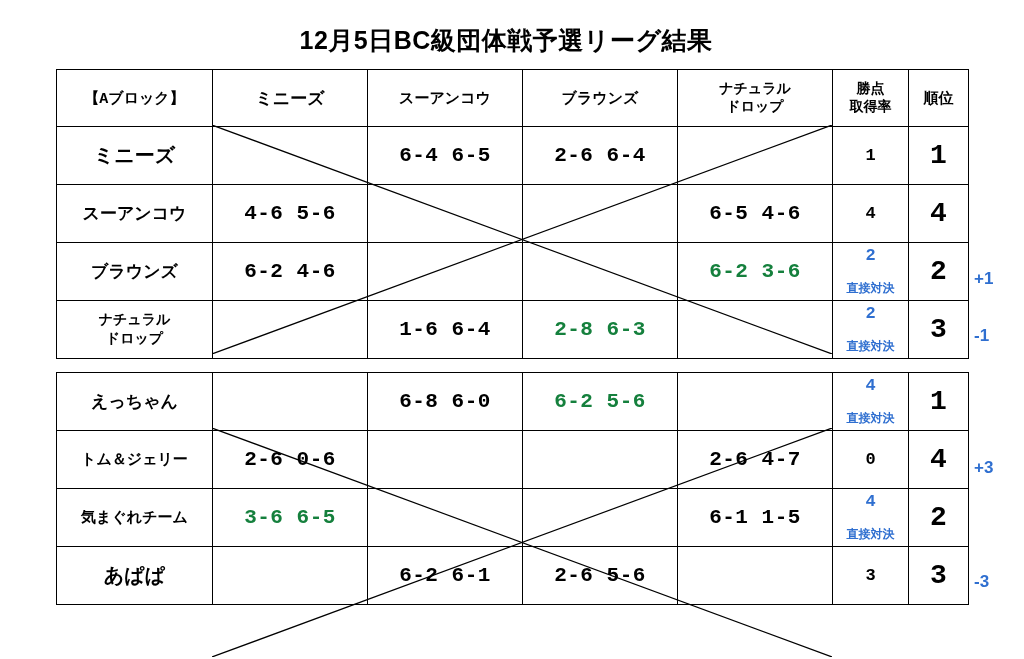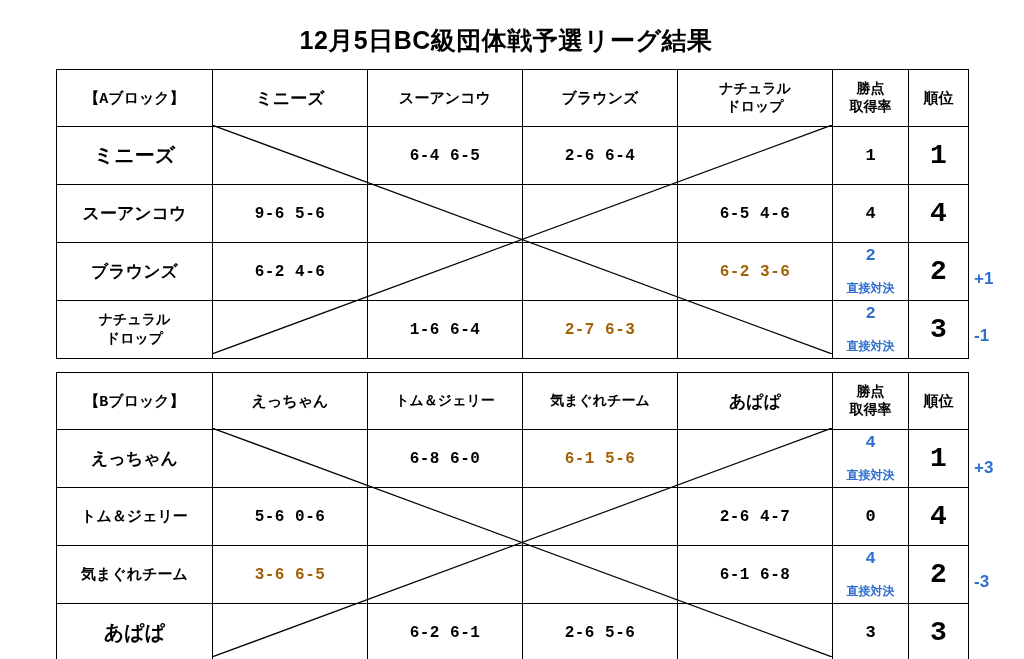--- a/index.html
+++ b/index.html
@@ -78,7 +78,7 @@
   .row-team.s15 { font-size: 15px; }
   .row-team.s14 { font-size: 14px; line-height: 1.25; }
   .score {
-    font-size: 16px;
+    font-size: 21px;
     font-weight: bold;
     letter-spacing: 0.5px;
   }

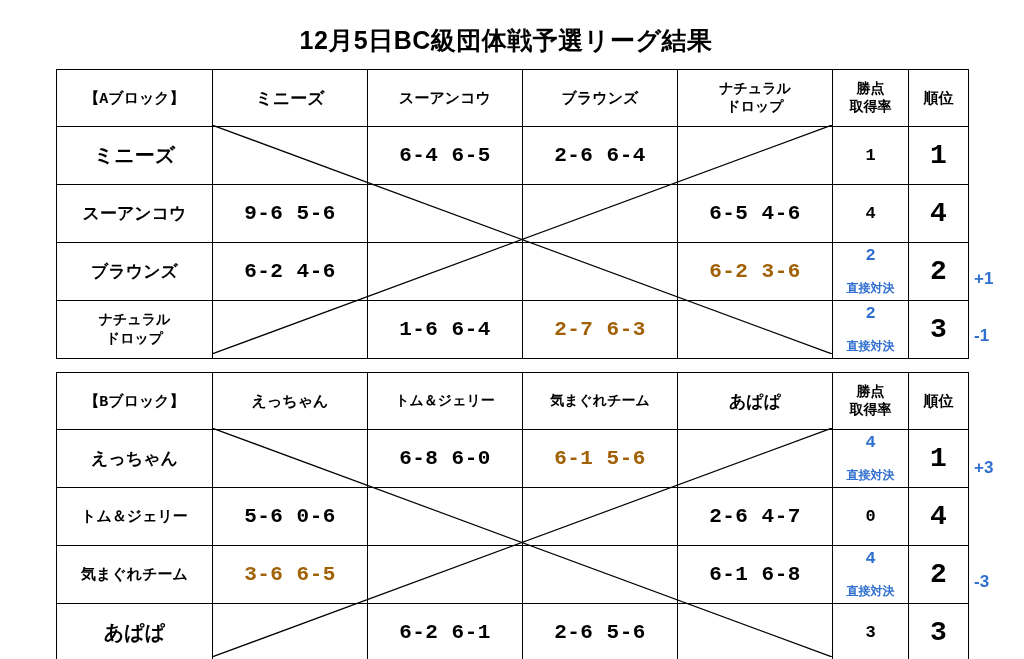--- a/index.html
+++ b/index.html
@@ -153,7 +153,7 @@
 
       <tr class="body">
         <td><span class="row-team s17">スーアンコウ</span></td>
-        <td><span class="score">9-6 5-6</span></td>
+        <td><span class="score">4-6 5-6</span></td>
         <td></td>
         <td></td>
         <td><span class="score">6-5 4-6</span></td>

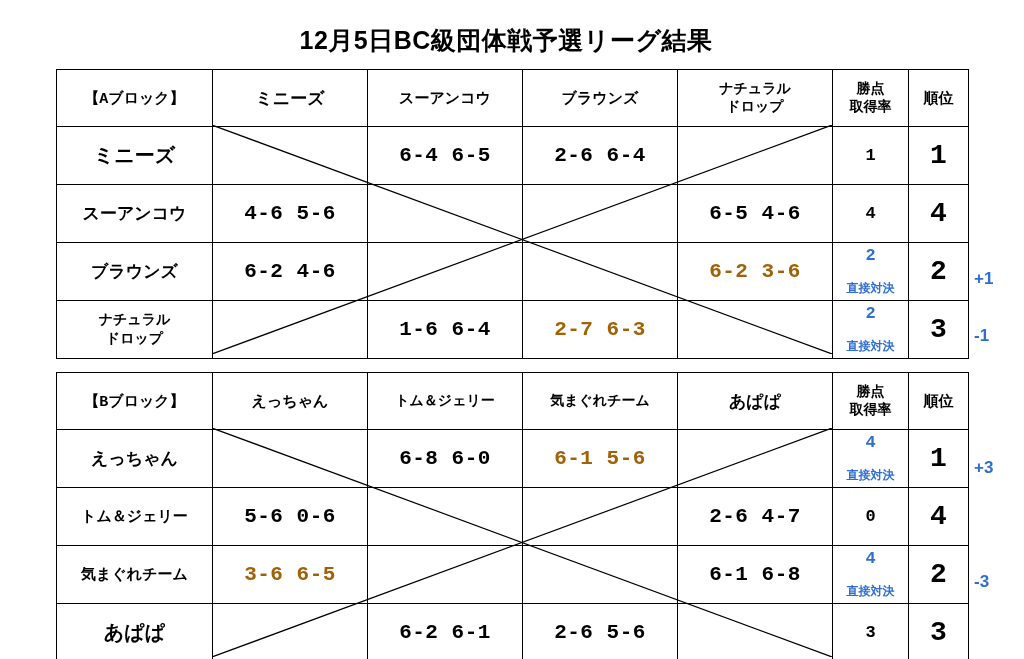--- a/index.html
+++ b/index.html
@@ -82,7 +82,7 @@
     font-weight: bold;
     letter-spacing: 0.5px;
   }
-  .score.blue { color: #a16207; }
+  .score.blue { color: #15803d; }
   .rate {
     font-size: 17px;
     font-weight: bold;

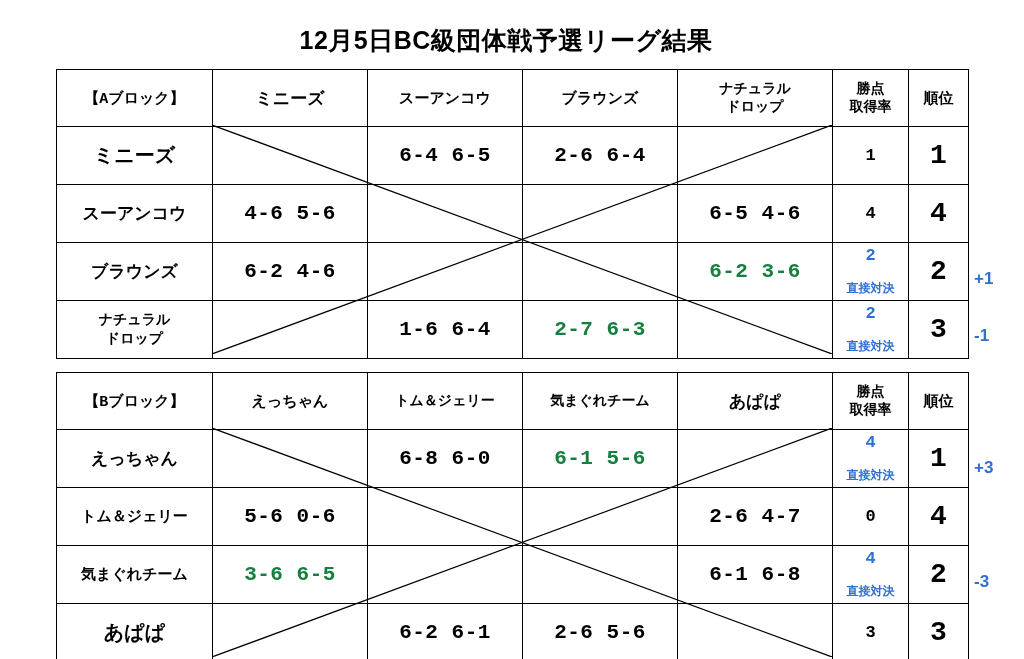--- a/index.html
+++ b/index.html
@@ -175,7 +175,7 @@
         <td><span class="row-team s14">ナチュラル<br>ドロップ</span></td>
         <td></td>
         <td><span class="score">1-6 6-4</span></td>
-        <td><span class="score blue">2-7 6-3</span></td>
+        <td><span class="score blue">2-8 6-3</span></td>
         <td></td>
         <td><span class="rate blue"><span class="pts">2</span><span class="note">直接対決</span></span></td>
         <td><span class="rank">3</span></td>

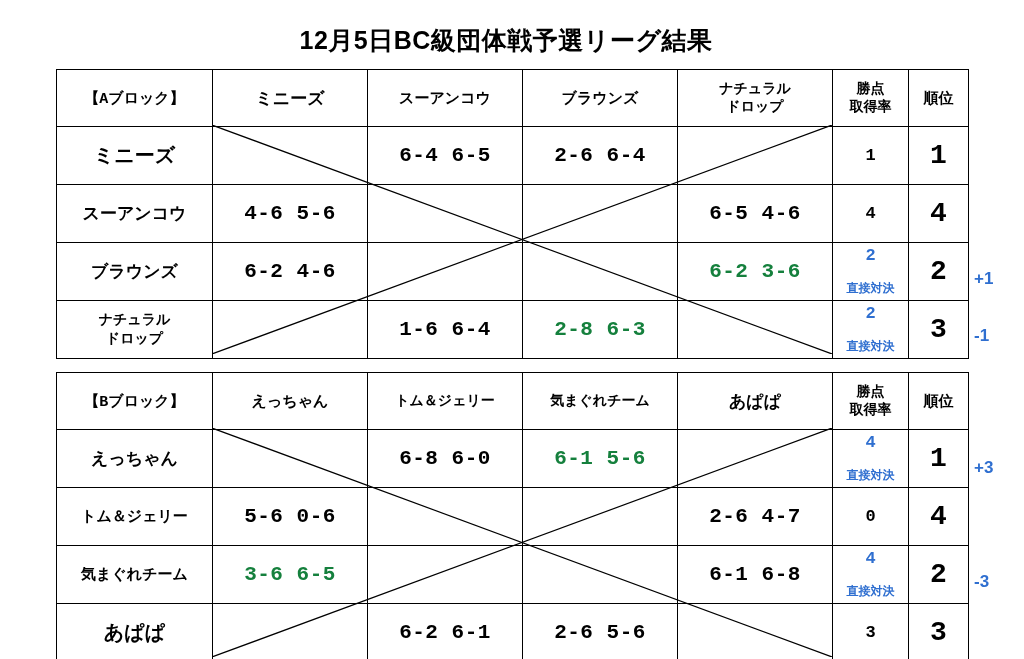--- a/index.html
+++ b/index.html
@@ -204,15 +204,6 @@
         <col class="c-rank">
     </colgroup>
     <tbody>
-      <tr class="head">
-        <td><span class="hdr-team small">【Bブロック】</span></td>
-        <td><span class="hdr-team small">えっちゃん</span></td>
-        <td><span class="hdr-team xsmall">トム＆ジェリー</span></td>
-        <td><span class="hdr-team xsmall">気まぐれチーム</span></td>
-        <td><span class="hdr-team">あぱぱ</span></td>
-        <td><span class="hdr-mini"><span>勝点</span><br><span>取得率</span></span></td>
-        <td><span class="hdr-team small">順位</span></td>
-      </tr>
 
       <tr class="body">
         <td><span class="row-team s17">えっちゃん</span></td>

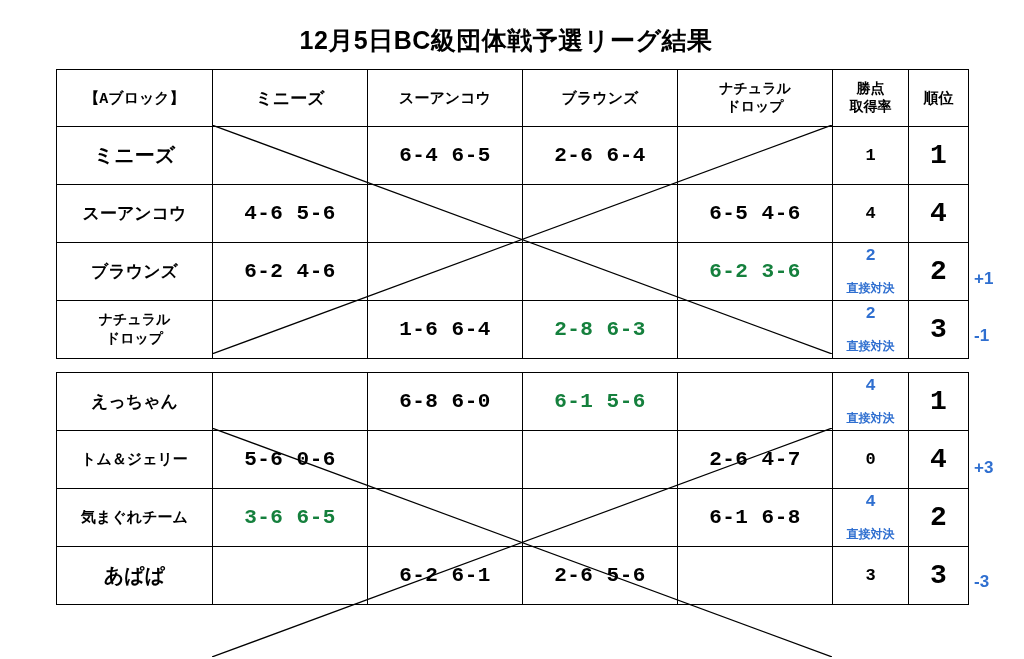--- a/index.html
+++ b/index.html
@@ -209,7 +209,7 @@
         <td><span class="row-team s17">えっちゃん</span></td>
         <td></td>
         <td><span class="score">6-8 6-0</span></td>
-        <td><span class="score blue">6-1 5-6</span></td>
+        <td><span class="score blue">6-2 5-6</span></td>
         <td></td>
         <td><span class="rate blue"><span class="pts">4</span><span class="note">直接対決</span></span></td>
         <td><span class="rank">1</span></td>

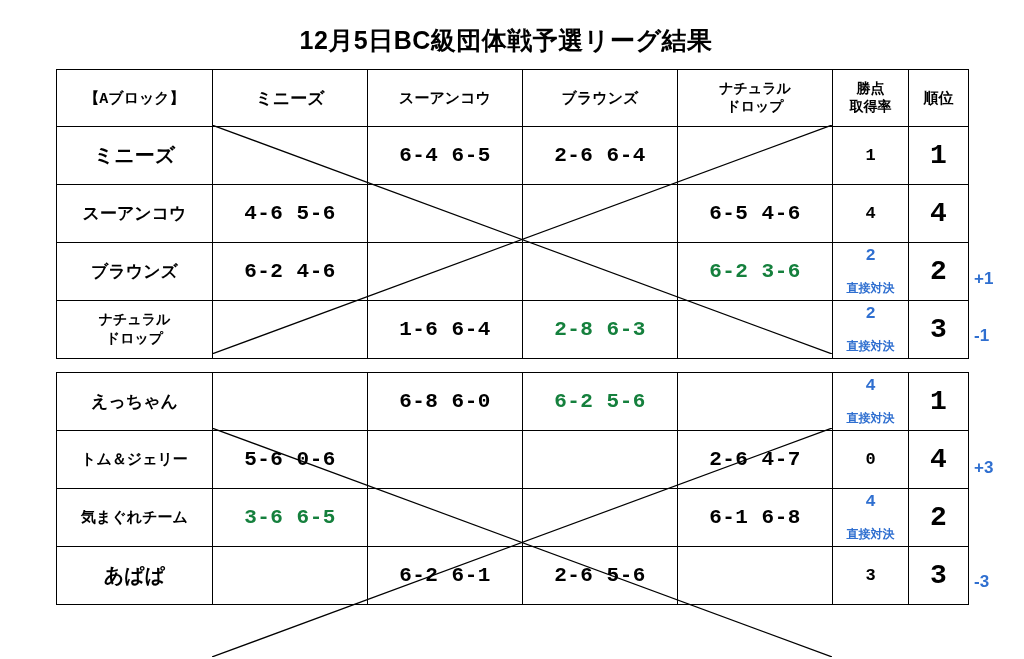--- a/index.html
+++ b/index.html
@@ -217,7 +217,7 @@
 
       <tr class="body">
         <td><span class="row-team s15">トム＆ジェリー</span></td>
-        <td><span class="score">5-6 0-6</span></td>
+        <td><span class="score">2-6 0-6</span></td>
         <td></td>
         <td></td>
         <td><span class="score">2-6 4-7</span></td>

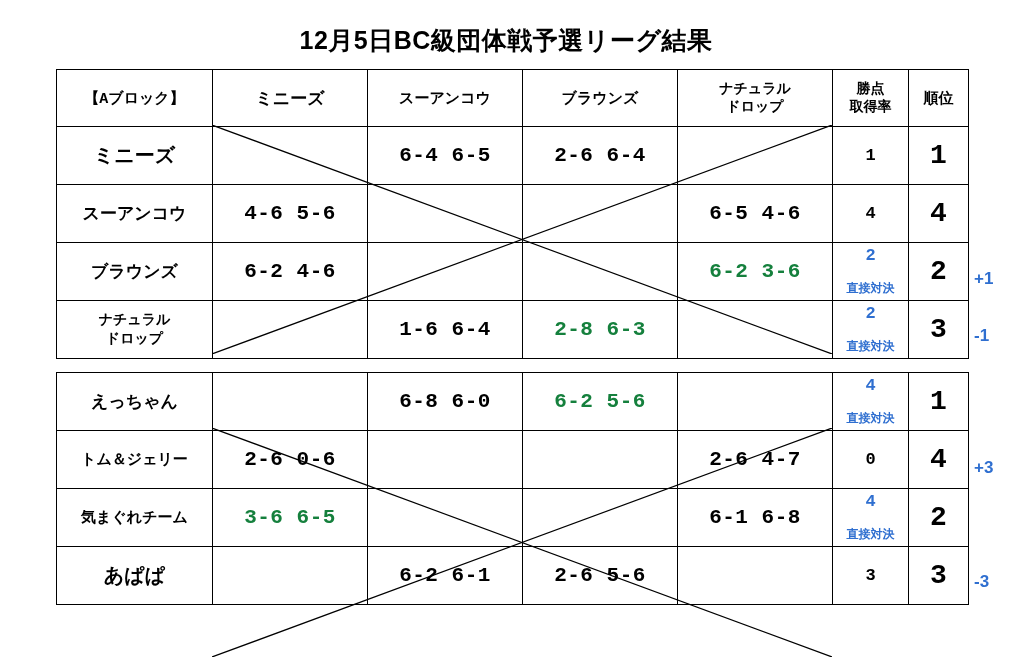--- a/index.html
+++ b/index.html
@@ -230,7 +230,7 @@
         <td><span class="score blue">3-6 6-5</span></td>
         <td></td>
         <td></td>
-        <td><span class="score">6-1 6-8</span></td>
+        <td><span class="score">6-1 1-5</span></td>
         <td><span class="rate blue"><span class="pts">4</span><span class="note">直接対決</span></span></td>
         <td><span class="rank">2</span></td>
       </tr>

